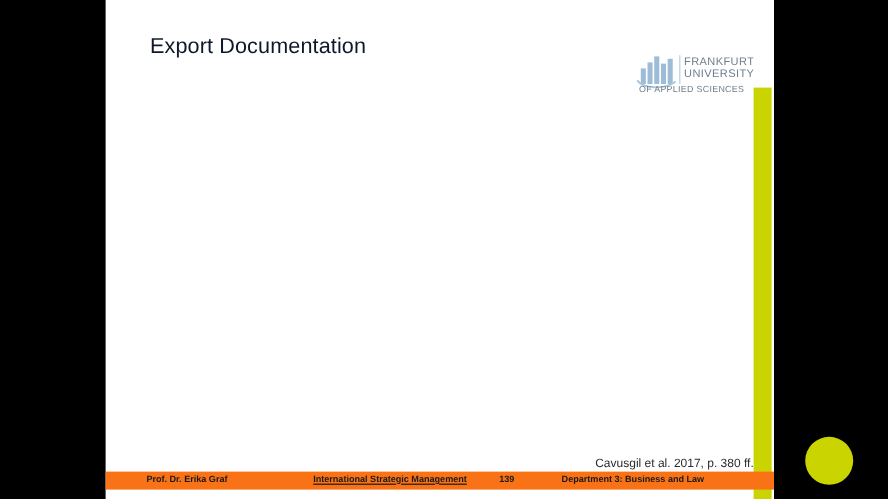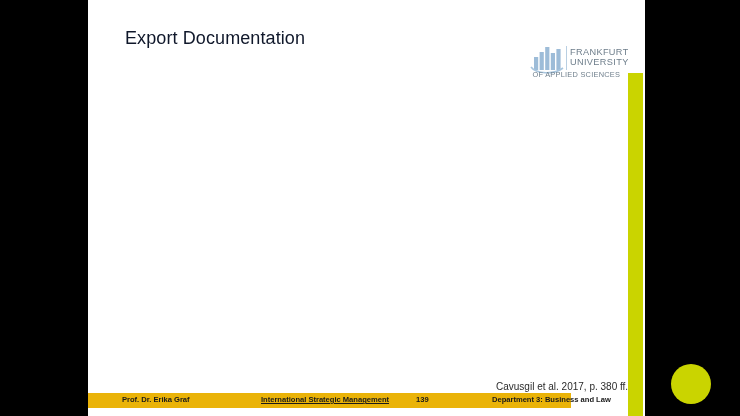--- a/index.html
+++ b/index.html
@@ -94,9 +94,9 @@
     position: absolute;
     left: 0px;
     top: 393px;
-    width: 483px;
+    width: 557px;
     height: 15px;
-    background: #eab308;
+    background: #f97316;
   }
   #footer .fcell {
     position: absolute;

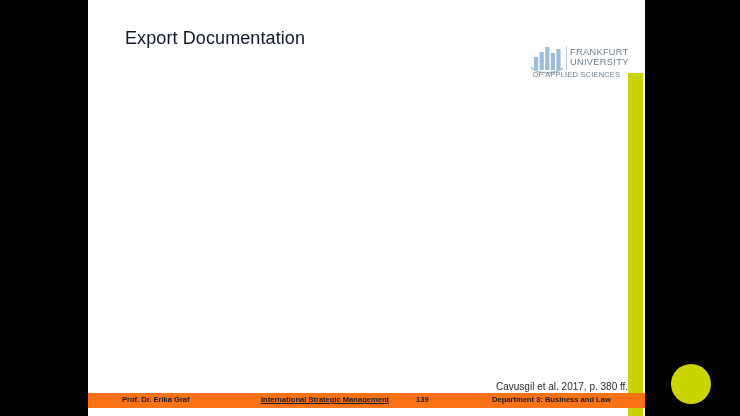--- a/index.html
+++ b/index.html
@@ -110,7 +110,7 @@
   #footer-author    { left: 34px; }
   #footer-course    { left: 173px; text-decoration: underline; }
   #footer-page      { left: 328px; }
-  #footer-dept      { left: 404px; }
+  #footer-dept      { left: 380px; }
 
   
   #yellow-dot {

